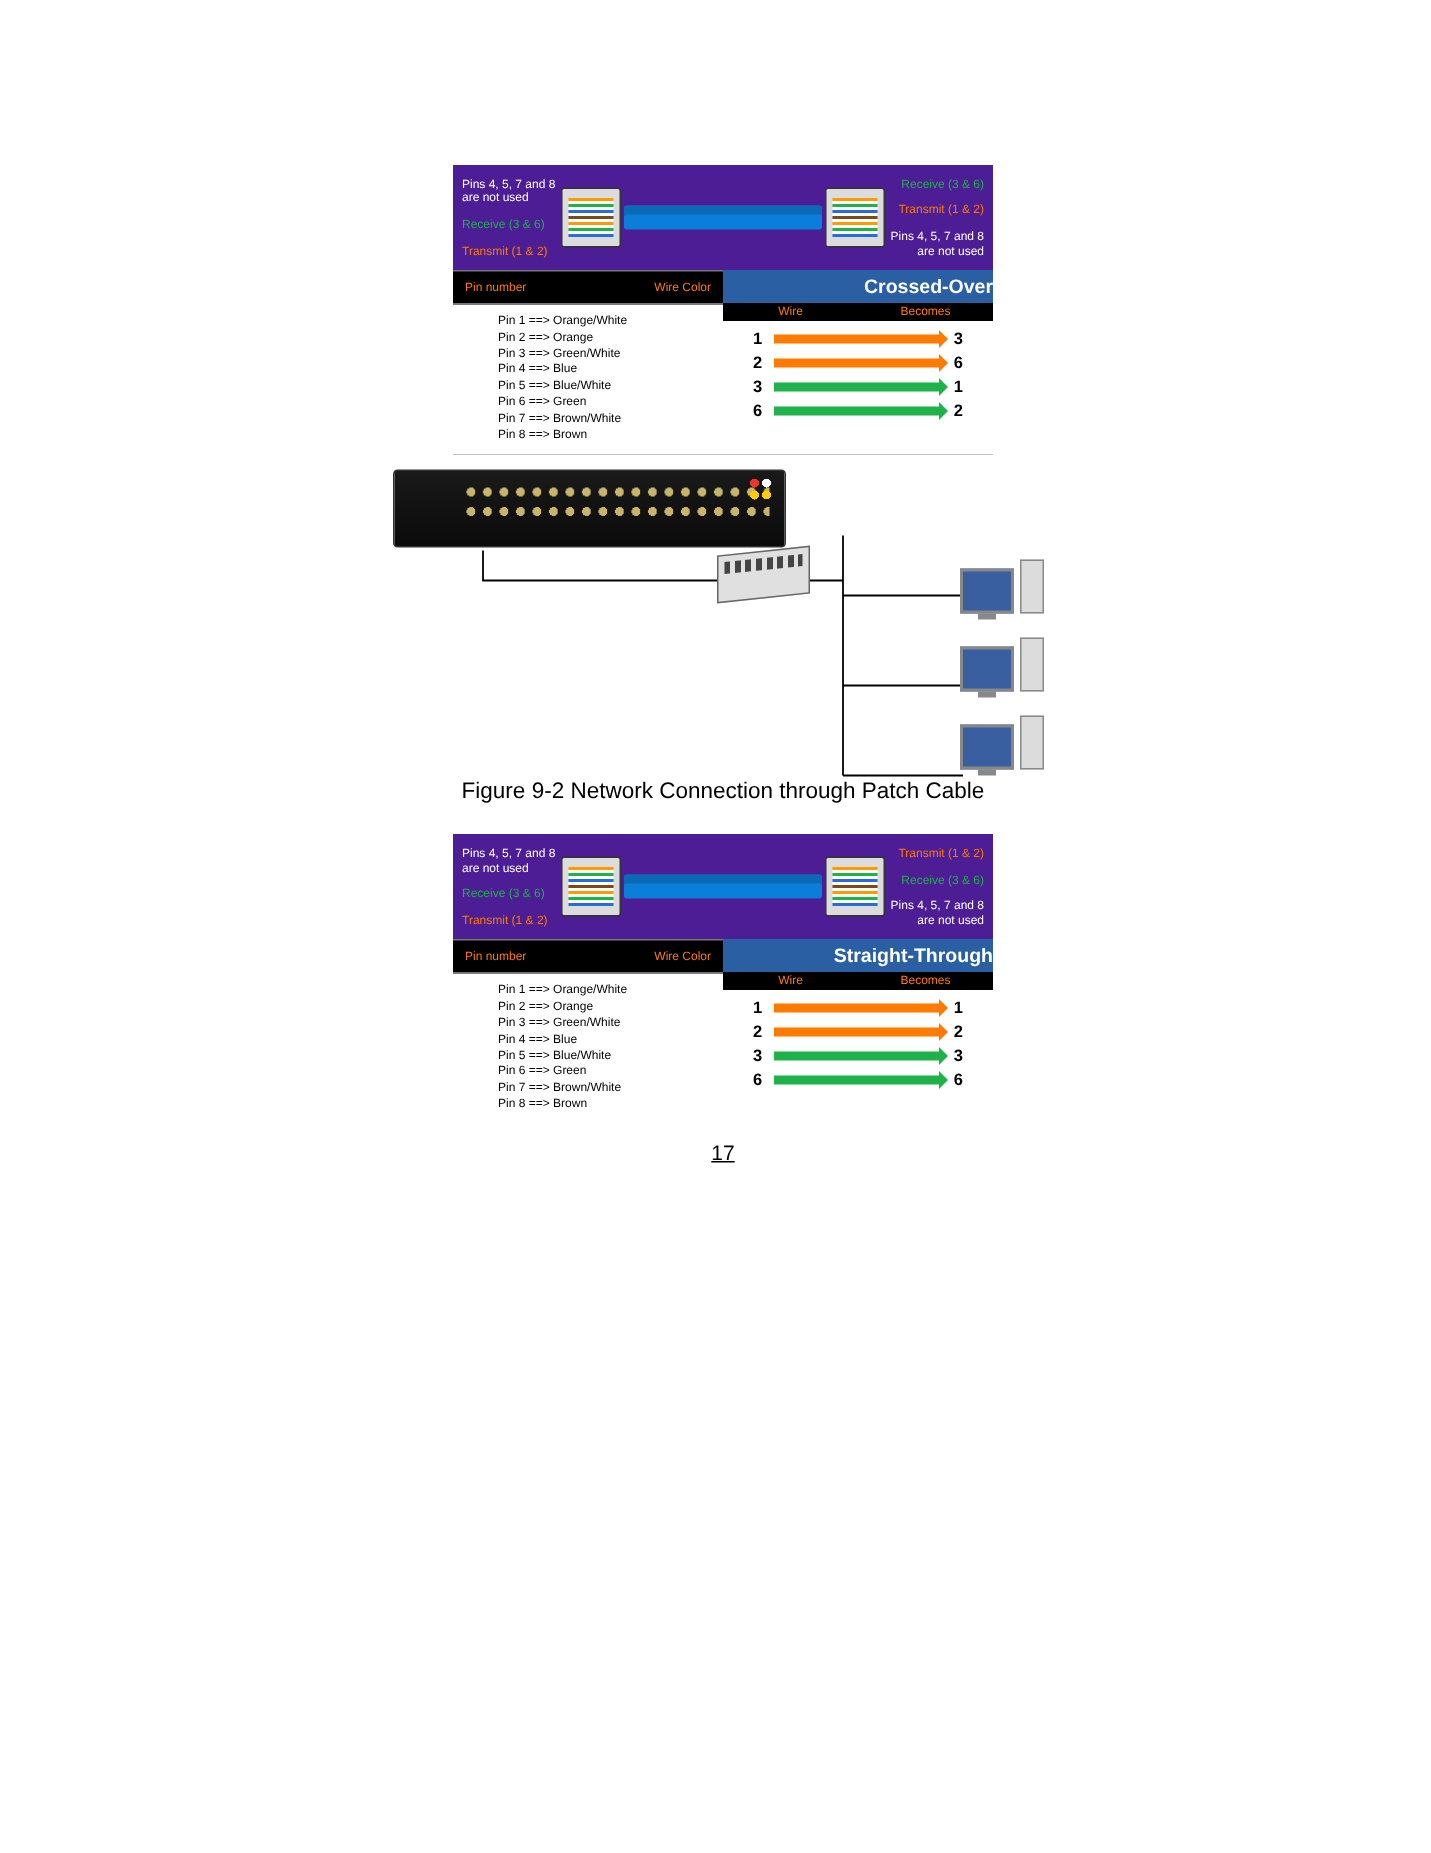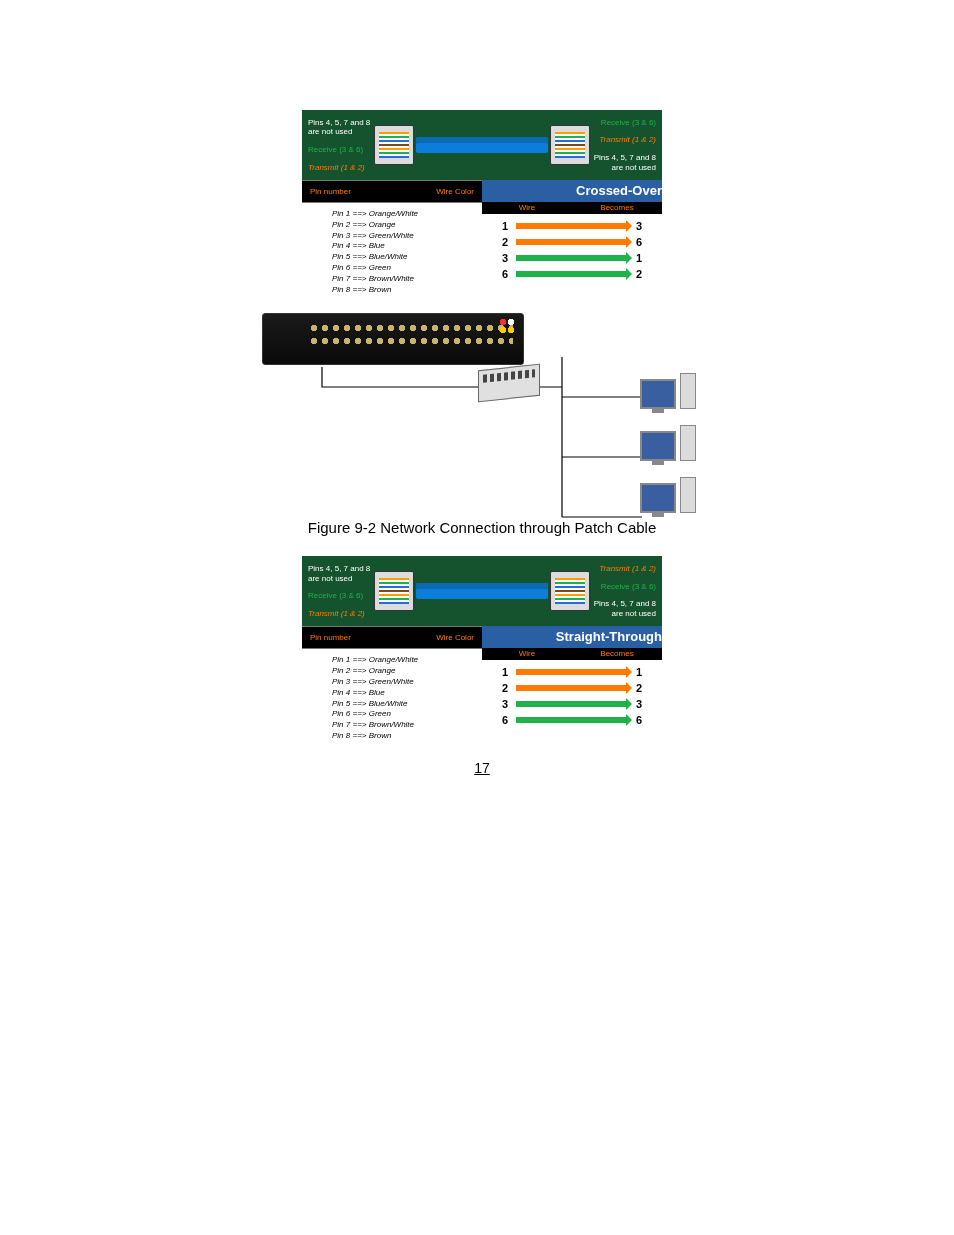--- a/index.html
+++ b/index.html
@@ -53,7 +53,7 @@
     align-items: center;
     justify-content: space-between;
     padding: 10px 6px;
-    background: #14532d;
+    background: #4c1d95;
     height: 70px;
     box-sizing: border-box;
   }

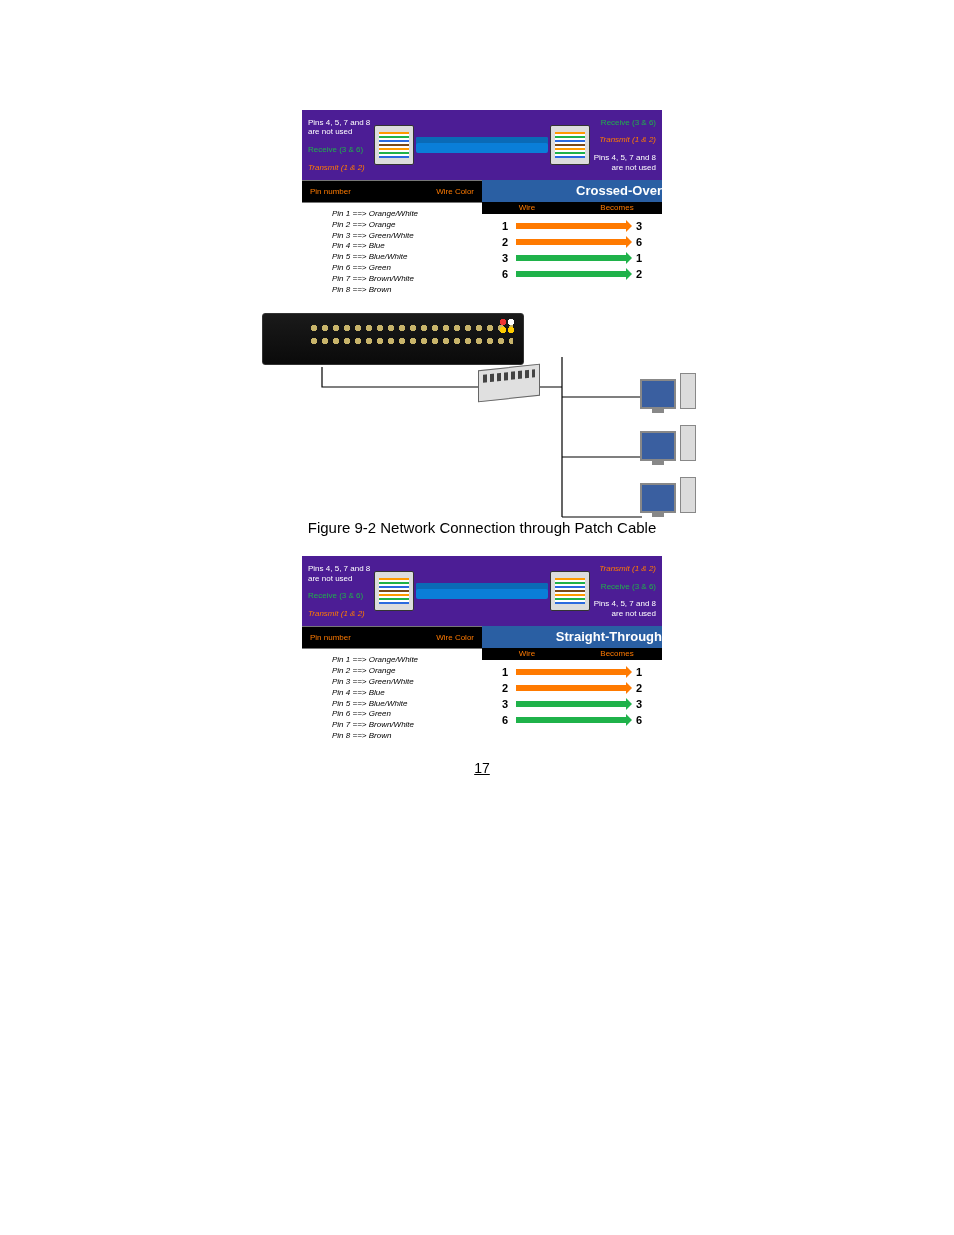--- a/index.html
+++ b/index.html
@@ -66,7 +66,7 @@
     line-height: 1.2;
   }
   .lbl-col .grn { color: #1fb24a; }
-  .lbl-col .org { color: #ff7a00; font-style: italic; }
+  .lbl-col .org { color: #ff7a00; }
   .cable-vis {
     flex: 1;
     height: 44px;

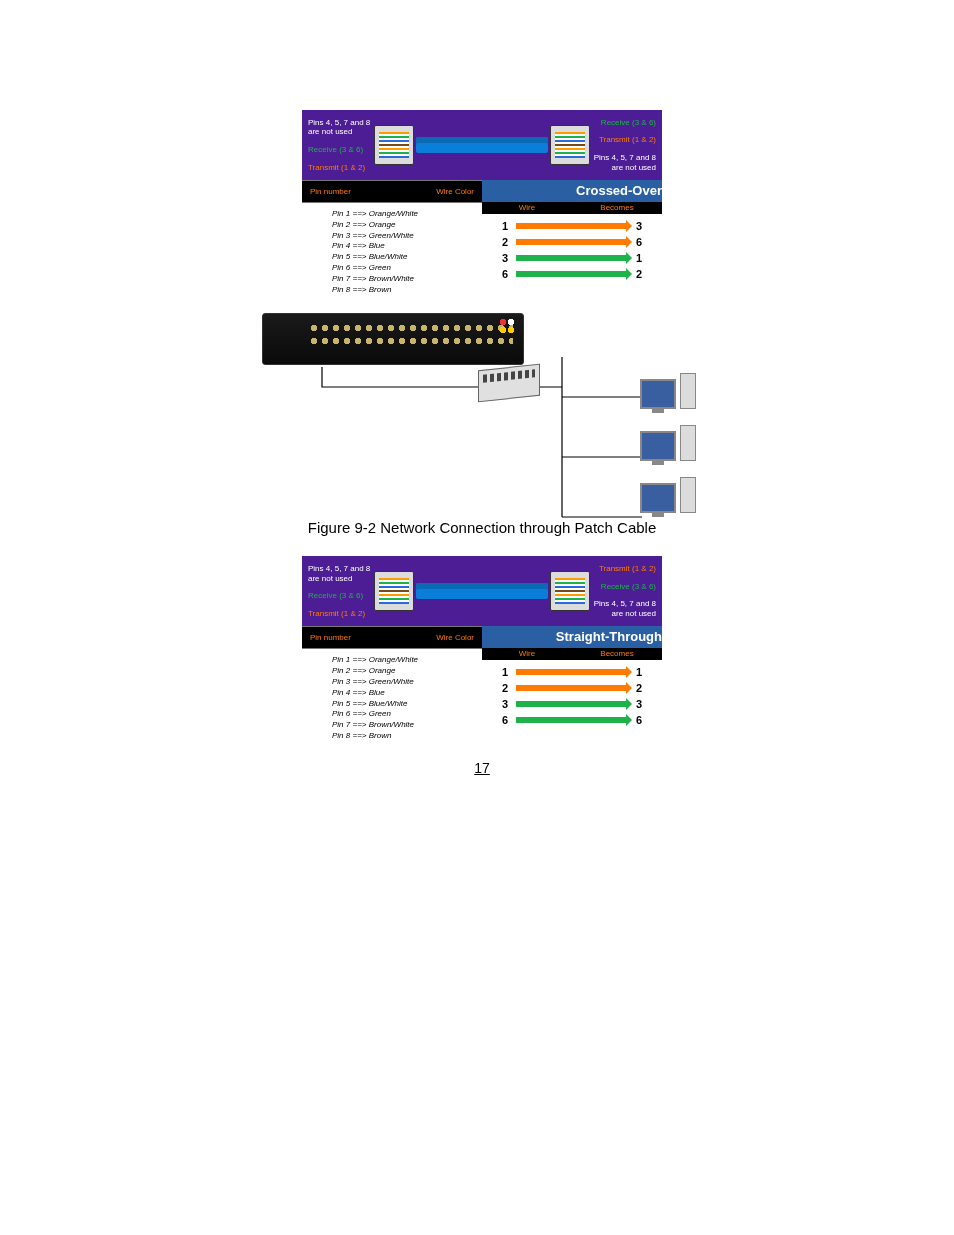--- a/index.html
+++ b/index.html
@@ -125,7 +125,6 @@
     font-size: 8px;
     line-height: 1.35;
     color:#000;
-    font-style:italic;
   }
   .cross-table {
     width: 50%;

